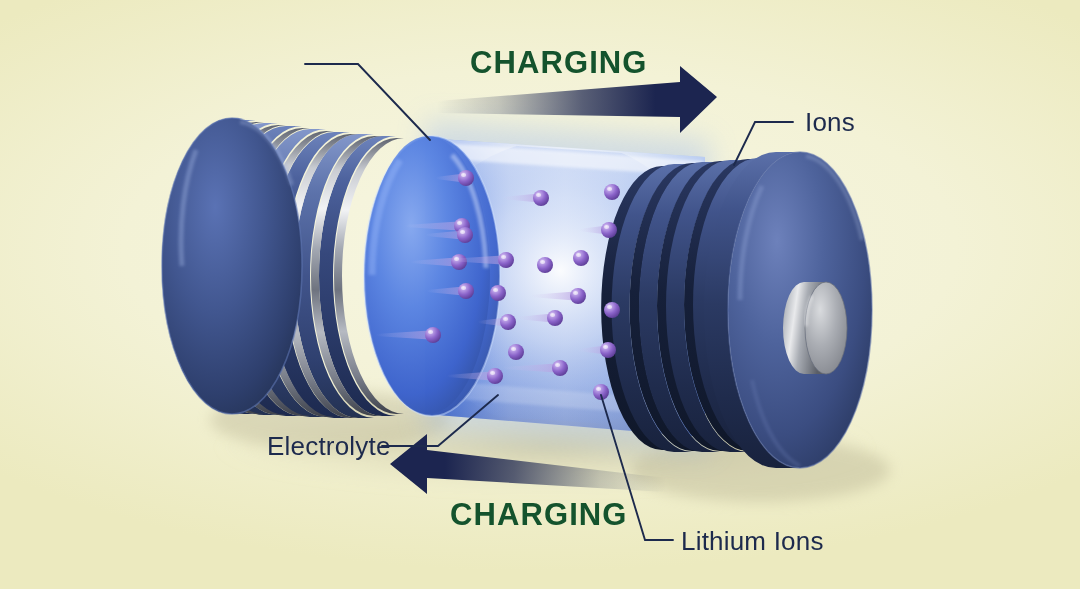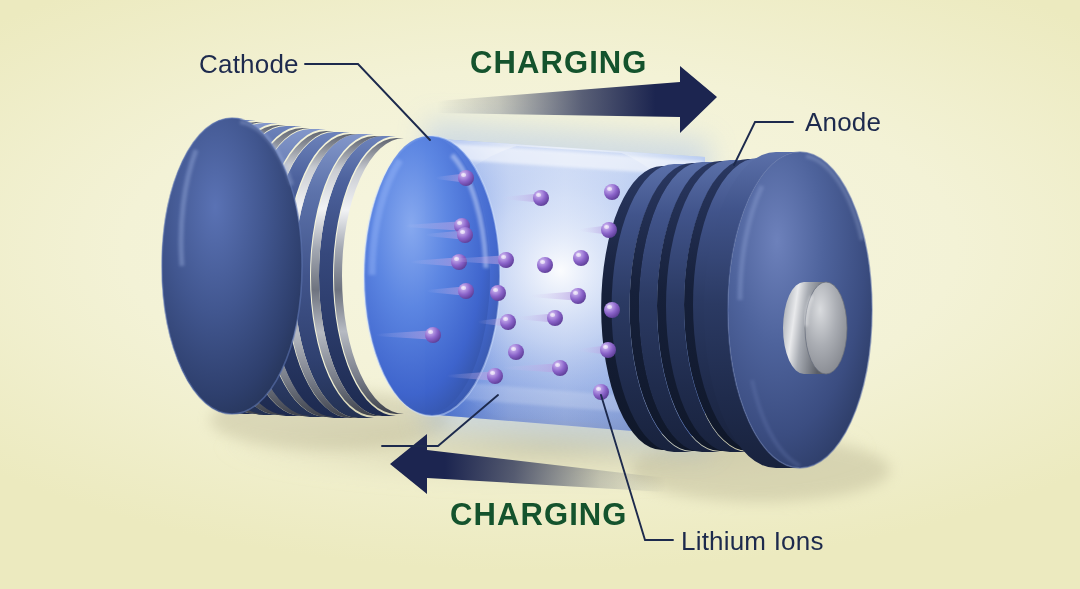--- a/index.html
+++ b/index.html
@@ -423,7 +423,6 @@
     </g>
   </svg>
 
-  <div class="lbl" style="left:199px; top:49px;">Cathode</div>
 
   <div class="lbl" style="left:805px; top:107px;">Anode</div>
 

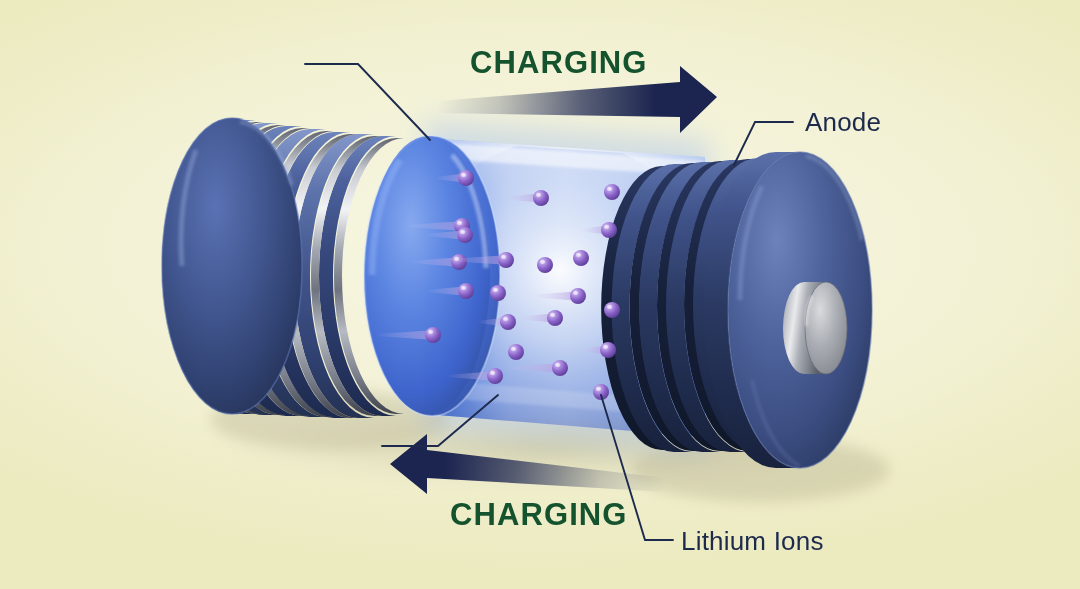--- a/index.html
+++ b/index.html
@@ -424,7 +424,7 @@
   </svg>
 
 
-  <div class="lbl" style="left:805px; top:107px;">Anode</div>
+  <div class="lbl" style="left:805px; top:107px;">Ions</div>
 
 
   <div class="lbl" style="left:681px; top:526px;">Lithium Ions</div>

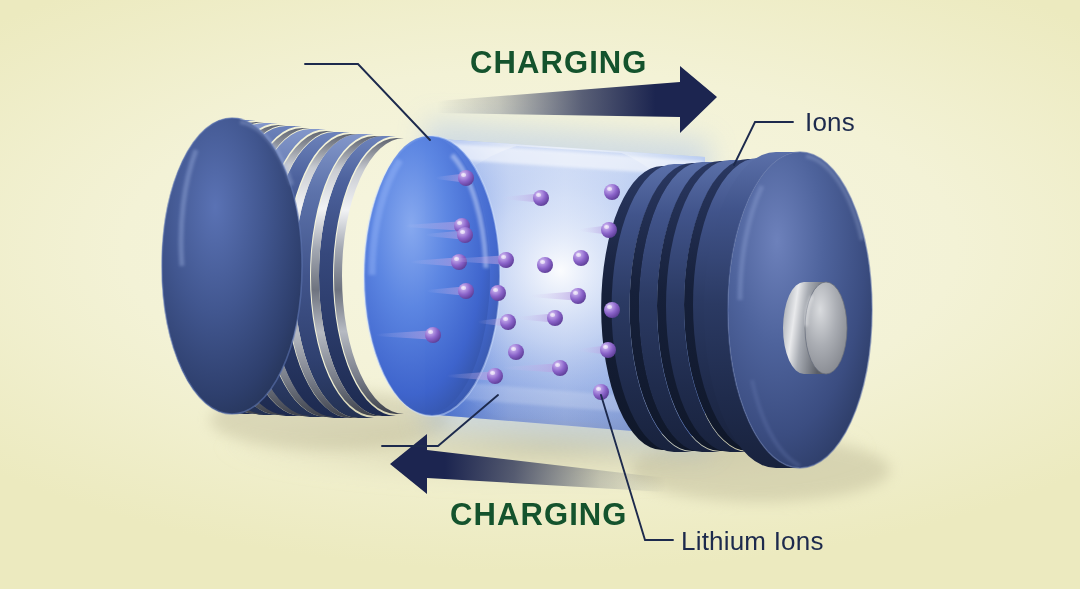--- a/index.html
+++ b/index.html
@@ -426,6 +426,7 @@
 
   <div class="lbl" style="left:805px; top:107px;">Ions</div>
 
+  <div class="lbl" style="left:267px; top:431px;">Electrolyte</div>
 
   <div class="lbl" style="left:681px; top:526px;">Lithium Ions</div>
 

